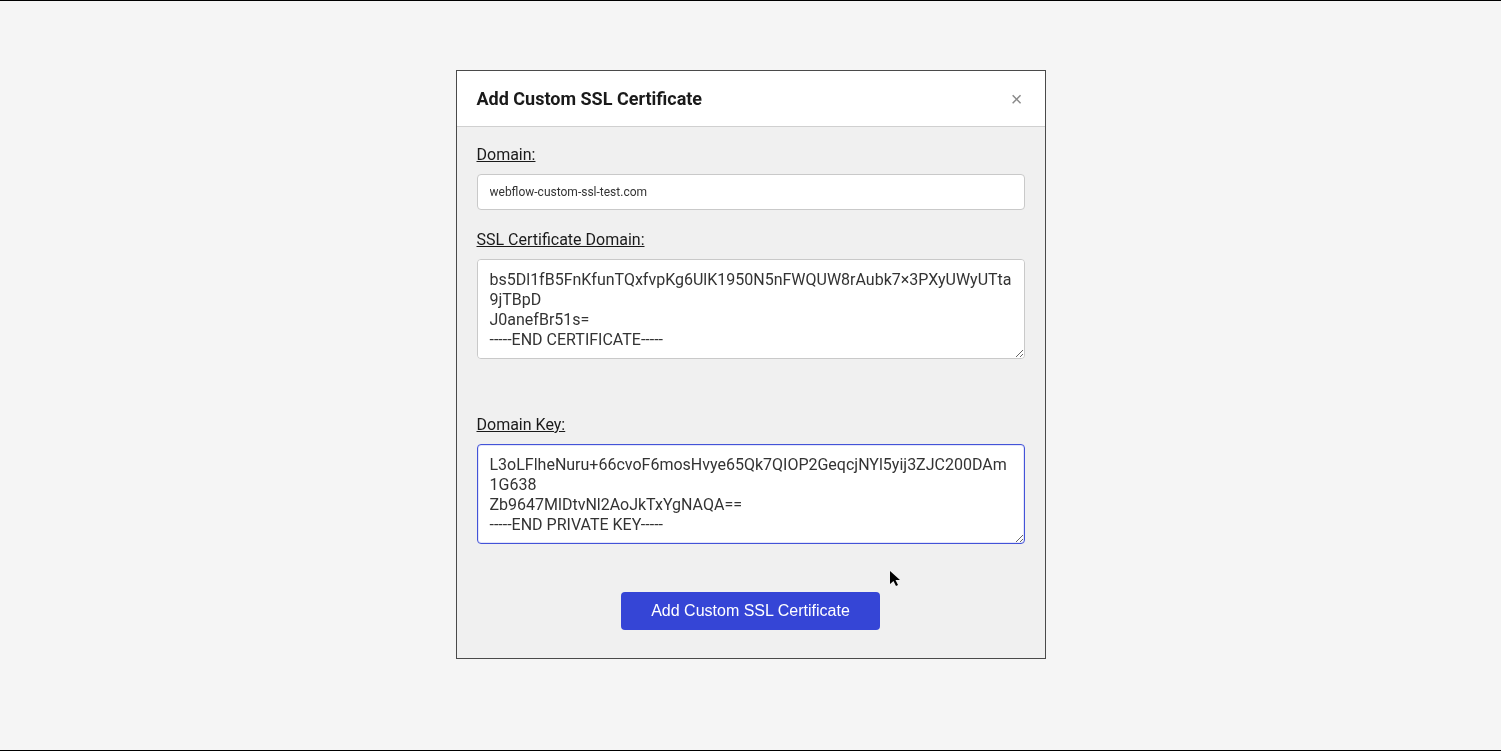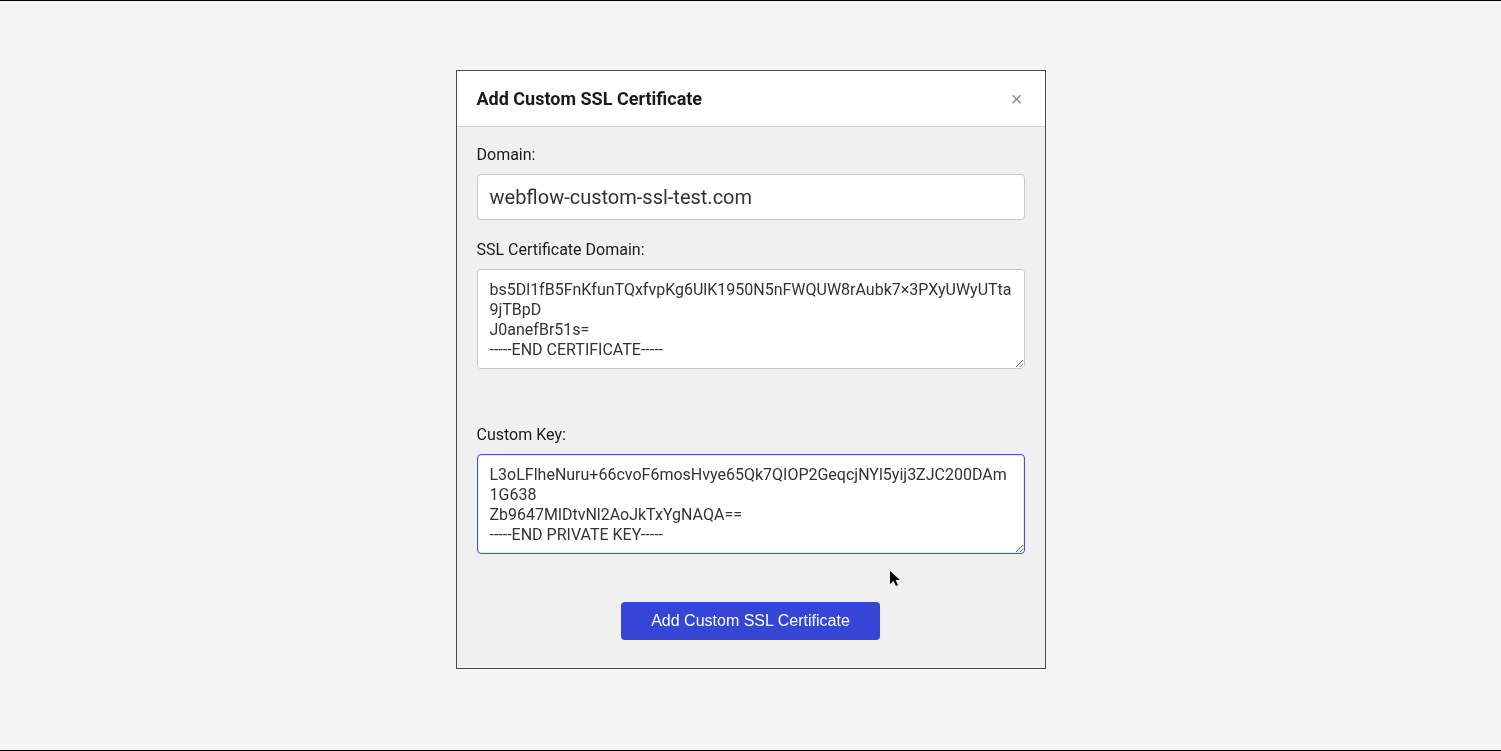--- a/index.html
+++ b/index.html
@@ -64,6 +64,7 @@
     }
     .modal-body {
       padding: 18px 20px 28px 20px;
+      text-decoration: underline;
     }
     .form-group {
       margin-bottom: 20px;

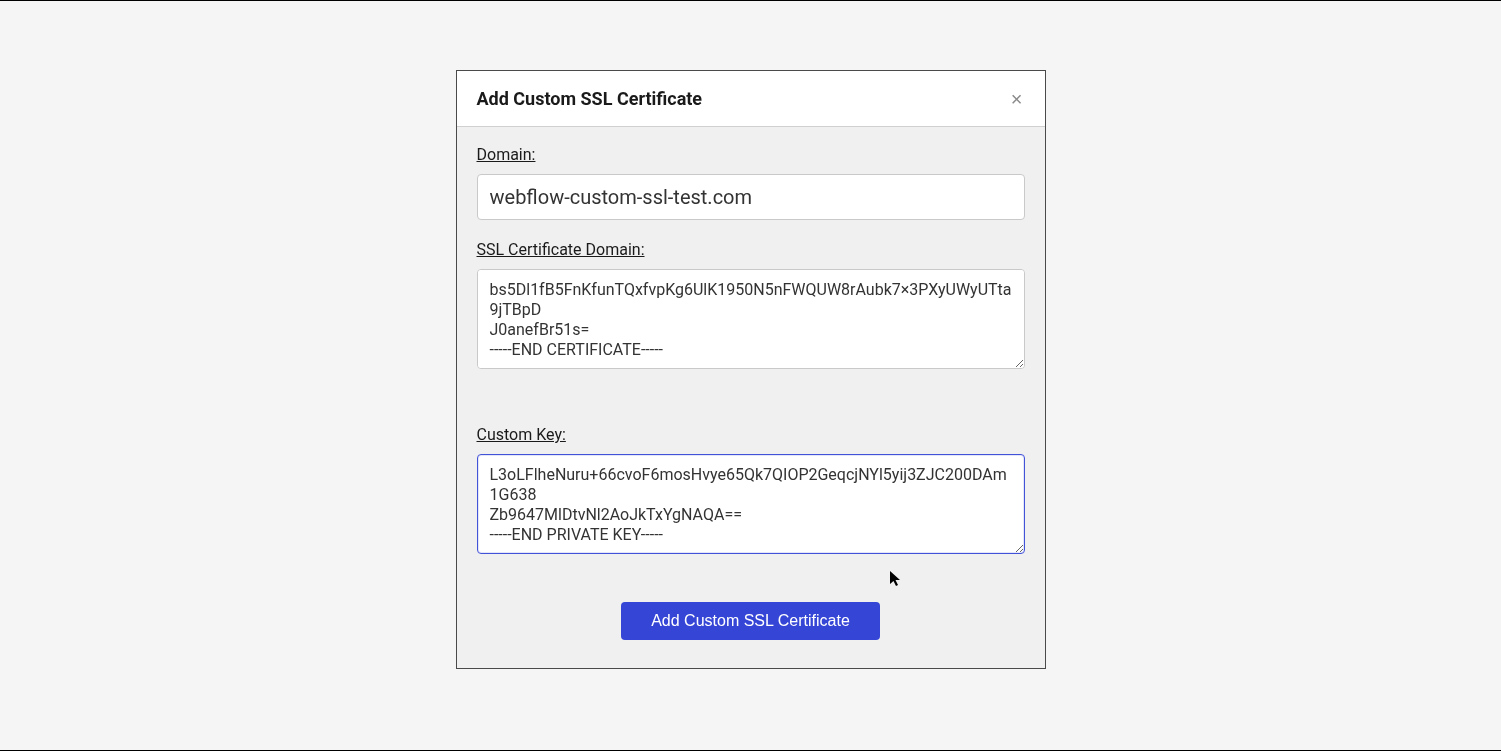--- a/index.html
+++ b/index.html
@@ -81,7 +81,7 @@
       border: 1px solid #c9c9c9;
       border-radius: 4px;
       padding: 10px 12px;
-      font-size: 20px;
+      font-size: 12px;
       color: #333;
       font-family: inherit;
       outline: none;

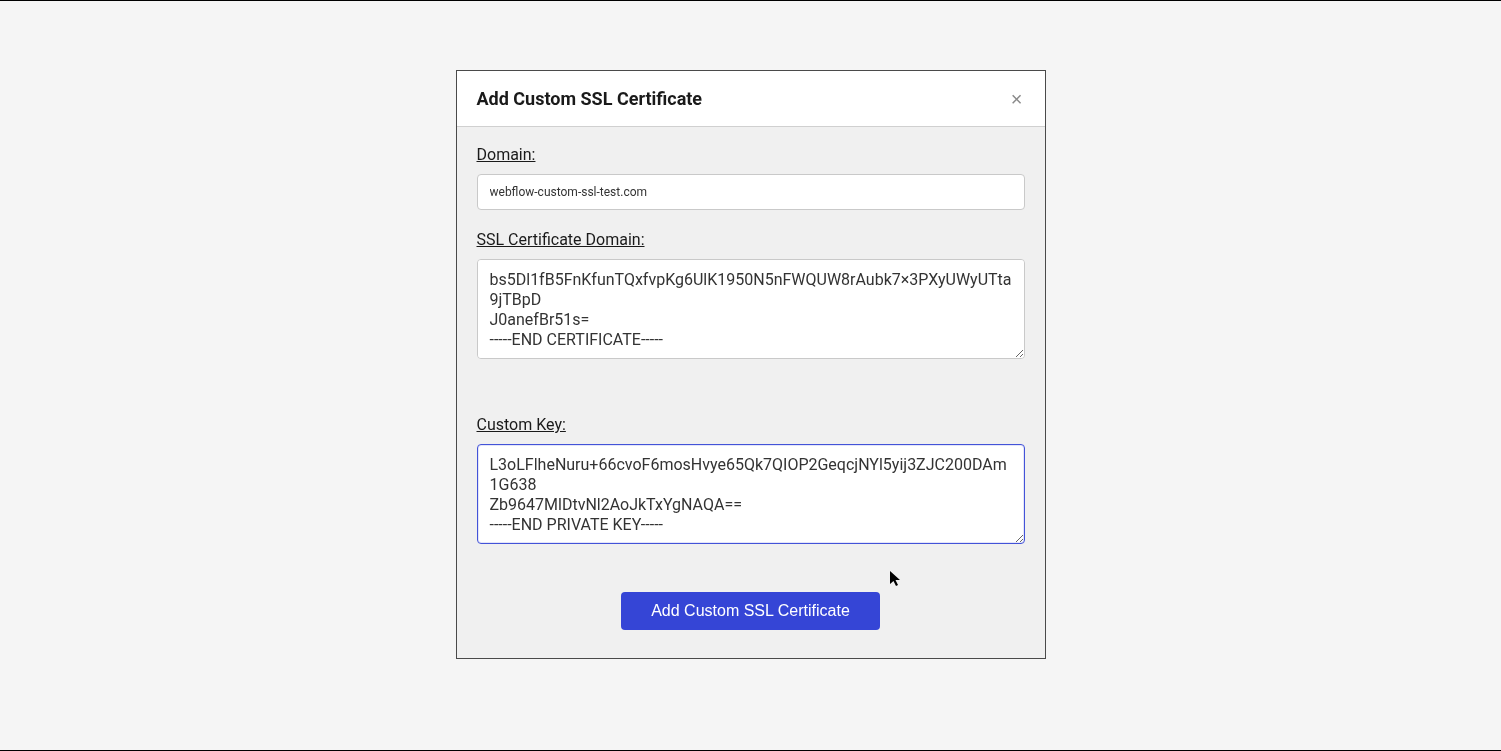--- a/index.html
+++ b/index.html
@@ -158,7 +158,7 @@
     <div class="gap"></div>
 
     <div class="form-group">
-      <label class="form-label">Custom Key:</label>
+      <label class="form-label">Domain Key:</label>
       <textarea class="textarea focused" style="">L3oLFlheNuru+66cvoF6mosHvye65Qk7QIOP2GeqcjNYl5yij3ZJC200DAm1G638
 Zb9647MlDtvNl2AoJkTxYgNAQA==
 -----END PRIVATE KEY-----</textarea>

